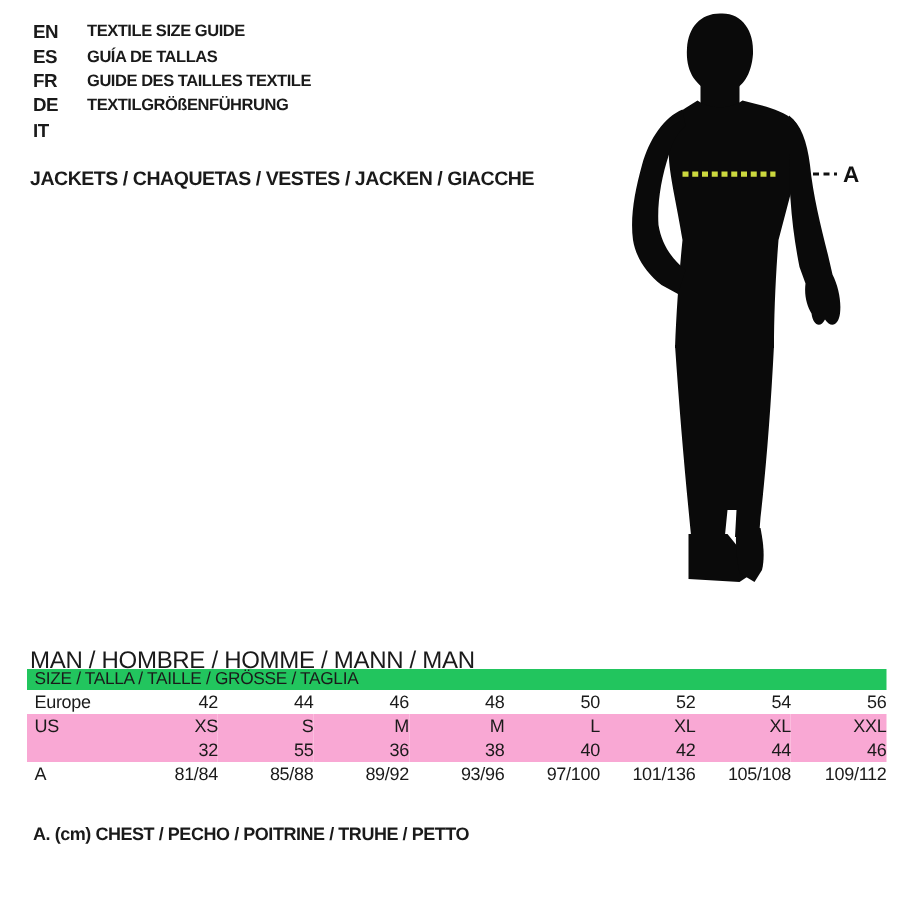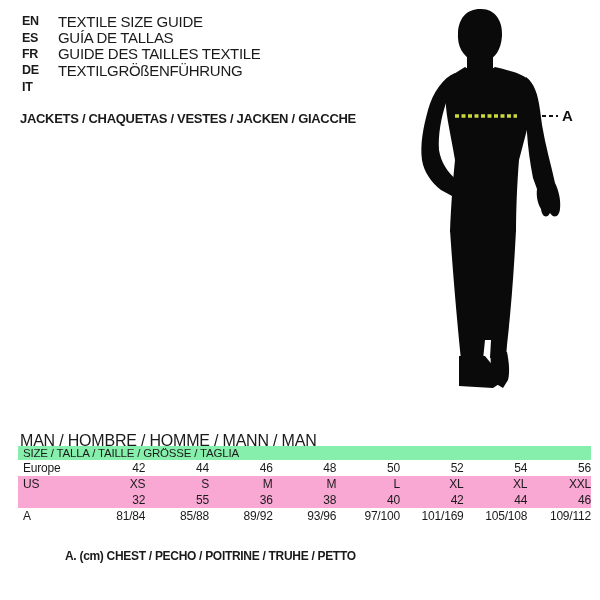--- a/index.html
+++ b/index.html
@@ -11,7 +11,7 @@
   .lang-block{position:absolute;left:22px;top:13px;}
   .lang-row{display:flex;height:16.4px;align-items:center;}
   .lang-code{width:36px;font-weight:bold;font-size:12.5px;letter-spacing:-0.3px;}
-  .lang-label{font-weight:normal;font-size:15px;letter-spacing:-0.3px;white-space:nowrap;}
+  .lang-label{font-weight:bold;font-size:11px;letter-spacing:-0.3px;white-space:nowrap;}
   
   .cat-block{position:absolute;left:20px;top:110px;}
   .cat-line{font-weight:bold;font-size:13px;line-height:17px;letter-spacing:-0.3px;white-space:nowrap;}

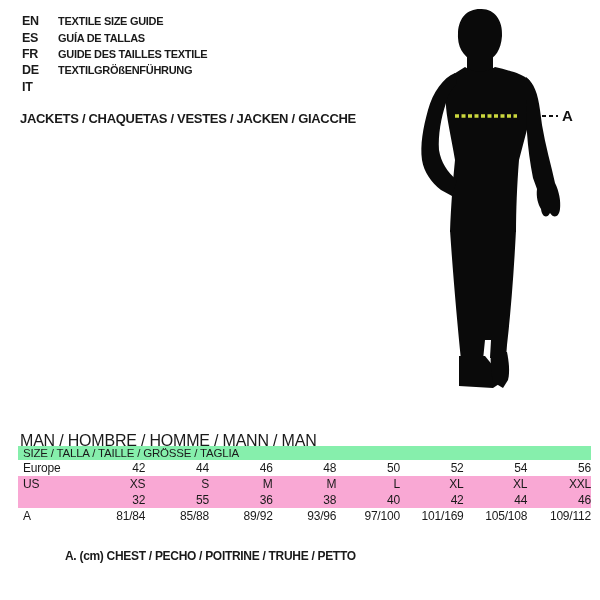--- a/index.html
+++ b/index.html
@@ -22,7 +22,7 @@
   
   .size-table{position:absolute;left:18px;top:446px;width:573px;border-collapse:collapse;table-layout:fixed;}
   .size-table td,.size-table th{border:none;font-weight:normal;font-size:12px;letter-spacing:-0.2px;padding:0;}
-  .size-table .thead-row th{background:#86efac;text-align:left;padding-left:5px;height:14px;font-size:11.5px;}
+  .size-table .thead-row th{background:#22c55e;text-align:left;padding-left:5px;height:14px;font-size:11.5px;}
   .size-table tbody tr{height:16px;}
   .size-table tbody tr.shade{background:#f9a8d4;}
   .size-table td.rowlabel{text-align:left;padding-left:5px;width:82px;}

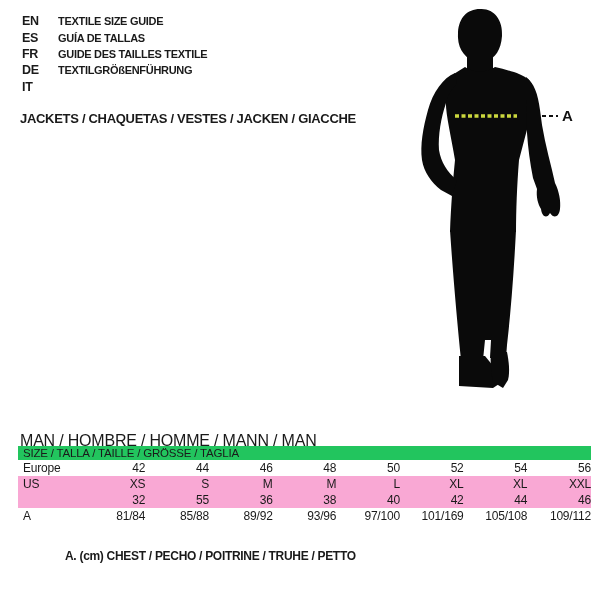--- a/index.html
+++ b/index.html
@@ -136,7 +136,7 @@
           <td class="val">89/92</td>
           <td class="val">93/96</td>
           <td class="val">97/100</td>
-          <td class="val">101/169</td>
+          <td class="val">101/136</td>
           <td class="val">105/108</td>
           <td class="val">109/112</td>
         </tr>

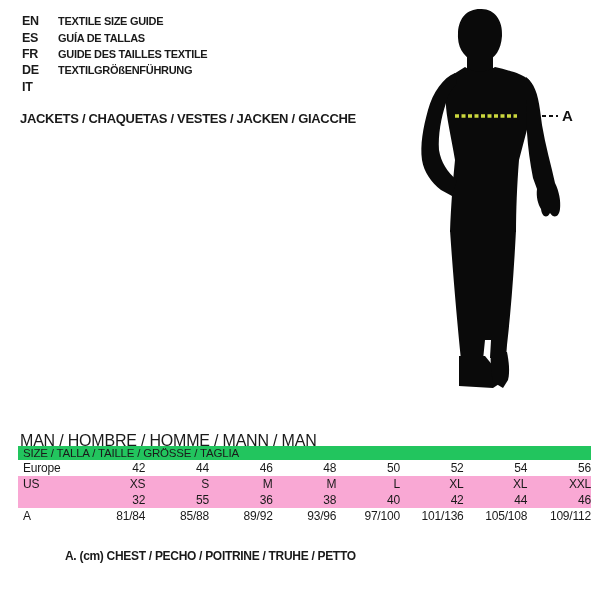--- a/index.html
+++ b/index.html
@@ -28,7 +28,7 @@
   .size-table td.rowlabel{text-align:left;padding-left:5px;width:82px;}
   .size-table td.val{text-align:right;}
   
-  .footnote{position:absolute;left:22px;top:549px;font-weight:bold;font-size:12px;letter-spacing:-0.3px;white-space:nowrap;margin-left:43px;}
+  .footnote{position:absolute;left:22px;top:549px;font-weight:bold;font-size:12px;letter-spacing:-0.3px;white-space:nowrap;}
 </style>
 </head>
 <body>

